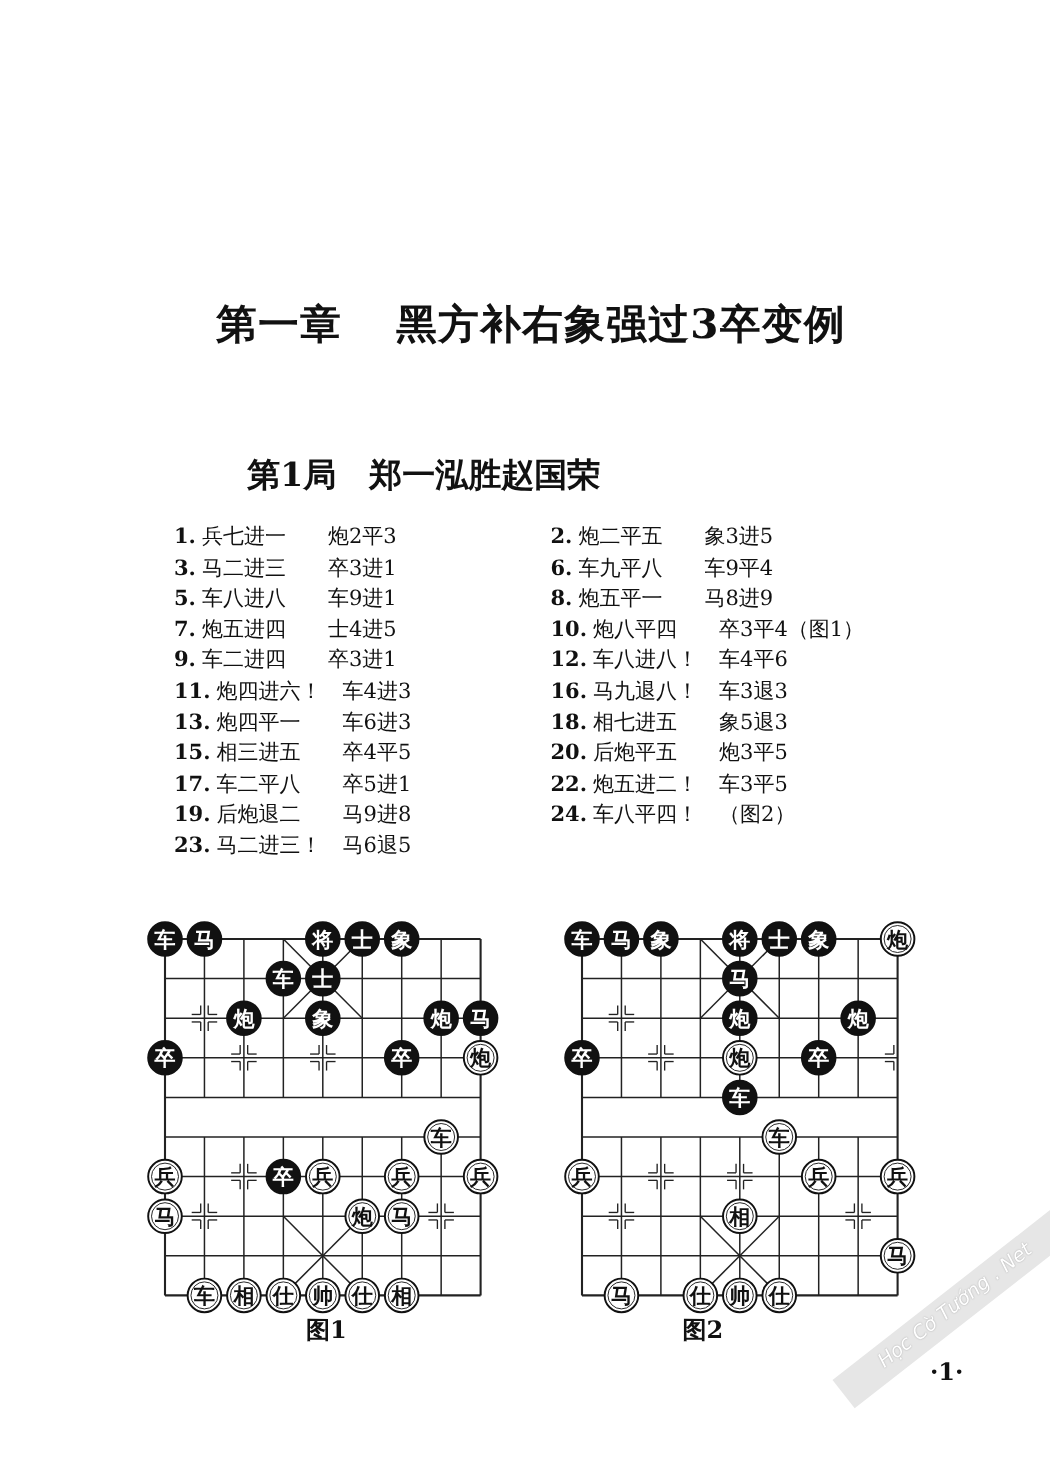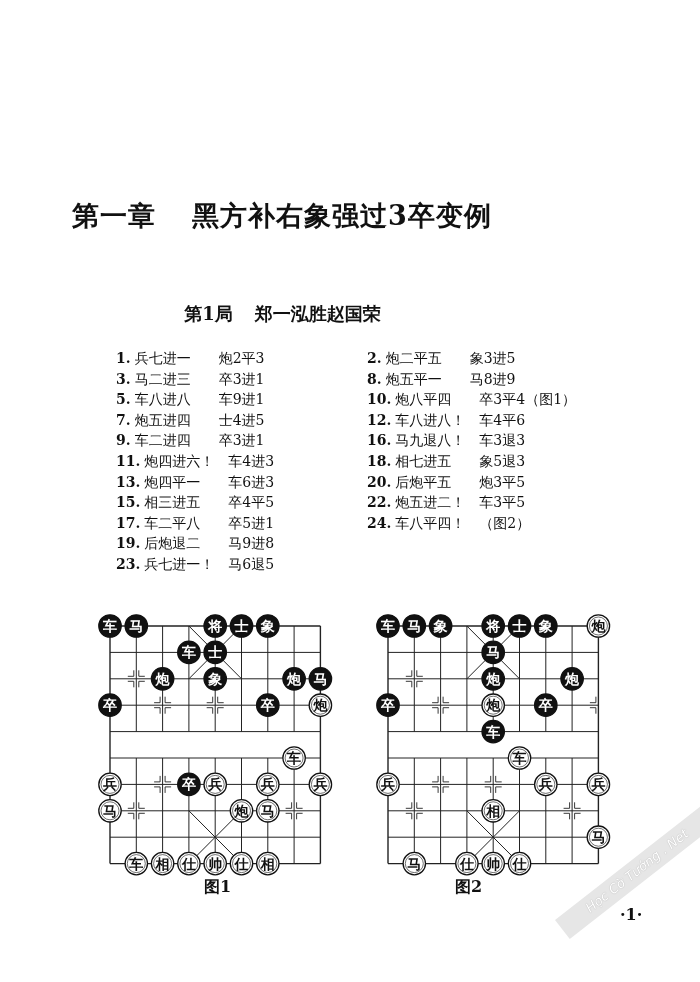--- a/index.html
+++ b/index.html
@@ -8,7 +8,7 @@
     font-family: "DejaVu Serif", "Liberation Serif", serif; color: #111;
   }
   .chapter-title {
-    position: absolute; left: 0; width: 564px; top: 198px; text-align: center;
+    position: absolute; left: 0; width: 564px; top: 198px; text-align: right;
     font-size: 27px; font-weight: bold; letter-spacing: 1px;
   }
   .chapter-title .gap { display: inline-block; width: 36px; }

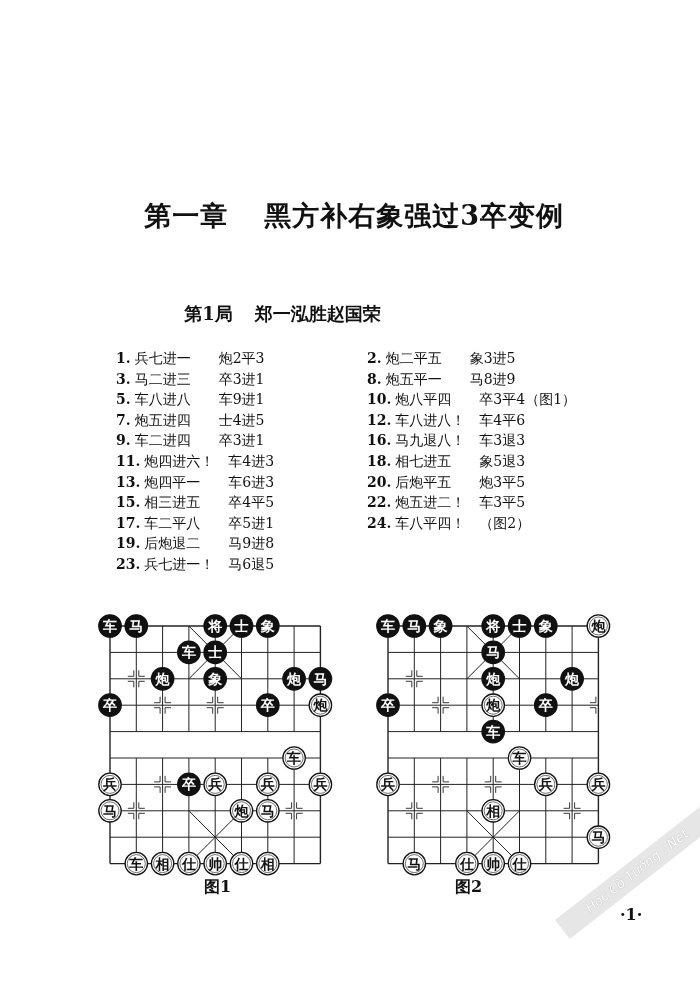--- a/index.html
+++ b/index.html
@@ -14,7 +14,7 @@
   .chapter-title .gap { display: inline-block; width: 36px; }
   .game-title {
     position: absolute; left: 0; width: 565px; top: 302px; text-align: center;
-    font-size: 18px; font-weight: bold;
+    font-size: 22px; font-weight: bold;
   }
   .game-title .gap { display: inline-block; width: 22px; }
   .moves { position: absolute; top: 348px; font-size: 14px; line-height: 20.6px; }

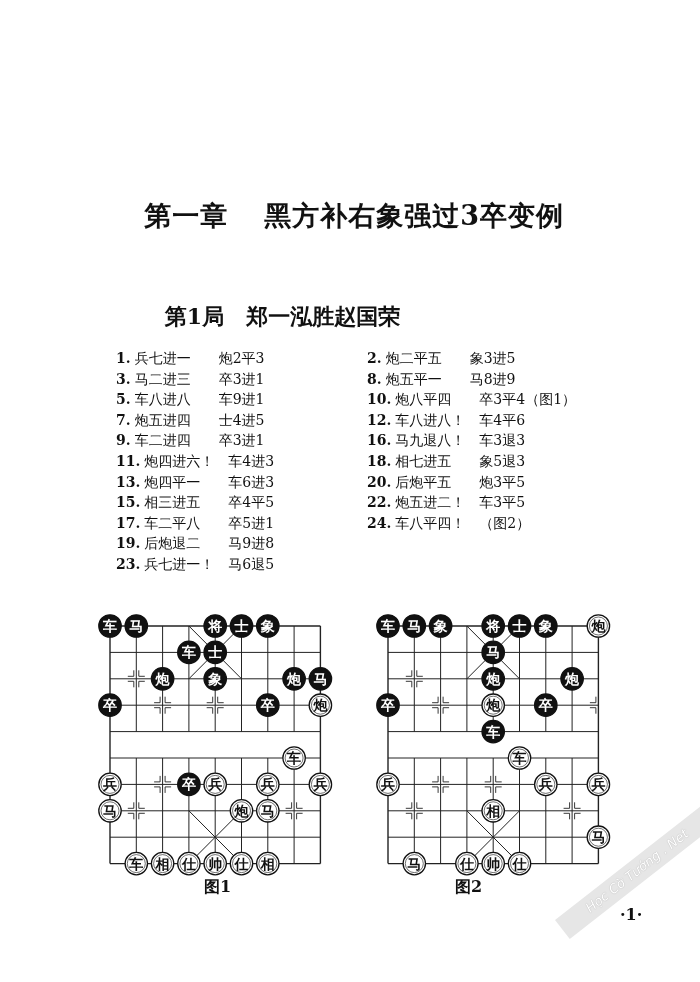--- a/index.html
+++ b/index.html
@@ -62,6 +62,7 @@
   </div>
 <div class="moves right" id="moves-right">
     <div class="move-row"><span class="mnum">2.</span><span class="mred">炮二平五</span><span class="mblack">象3进5</span></div>
+    <div class="move-row"><span class="mnum">6.</span><span class="mred">车九平八</span><span class="mblack">车9平4</span></div>
     <div class="move-row"><span class="mnum">8.</span><span class="mred">炮五平一</span><span class="mblack">马8进9</span></div>
     <div class="move-row"><span class="mnum">10.</span><span class="mred">炮八平四</span><span class="mblack">卒3平4（图1）</span></div>
     <div class="move-row"><span class="mnum">12.</span><span class="mred">车八进八！</span><span class="mblack">车4平6</span></div>

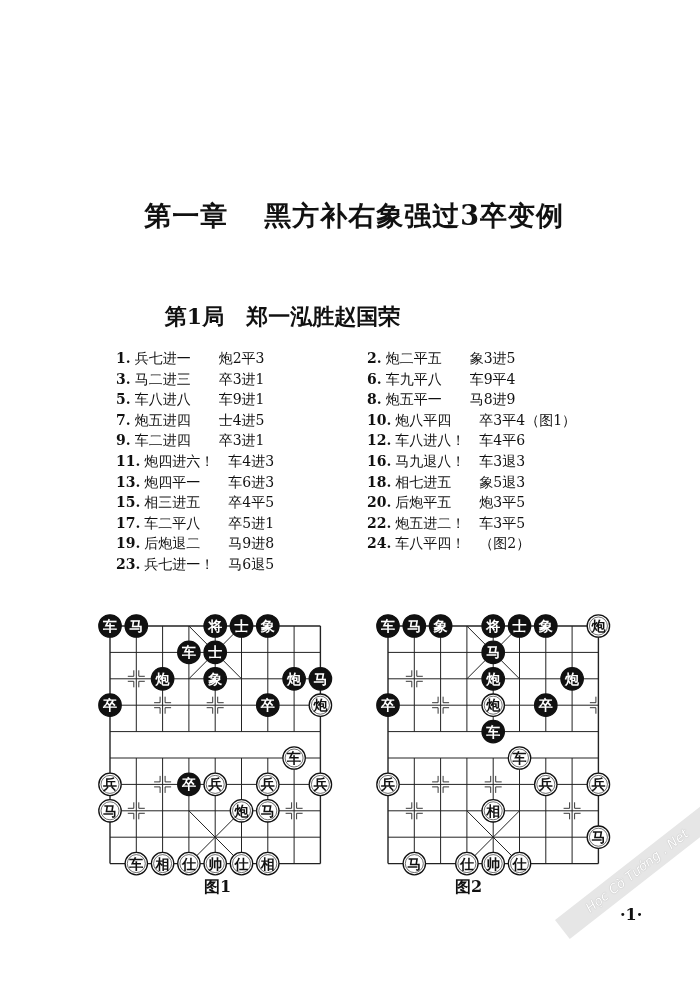--- a/index.html
+++ b/index.html
@@ -58,7 +58,7 @@
     <div class="move-row"><span class="mnum">15.</span><span class="mred">相三进五</span><span class="mblack">卒4平5</span></div>
     <div class="move-row"><span class="mnum">17.</span><span class="mred">车二平八</span><span class="mblack">卒5进1</span></div>
     <div class="move-row"><span class="mnum">19.</span><span class="mred">后炮退二</span><span class="mblack">马9进8</span></div>
-    <div class="move-row"><span class="mnum">23.</span><span class="mred">兵七进一！</span><span class="mblack">马6退5</span></div>
+    <div class="move-row"><span class="mnum">23.</span><span class="mred">马二进三！</span><span class="mblack">马6退5</span></div>
   </div>
 <div class="moves right" id="moves-right">
     <div class="move-row"><span class="mnum">2.</span><span class="mred">炮二平五</span><span class="mblack">象3进5</span></div>

